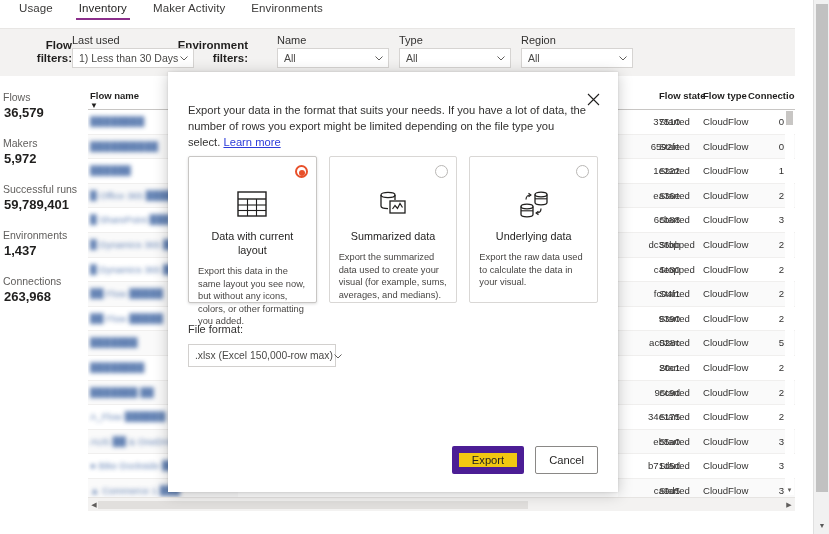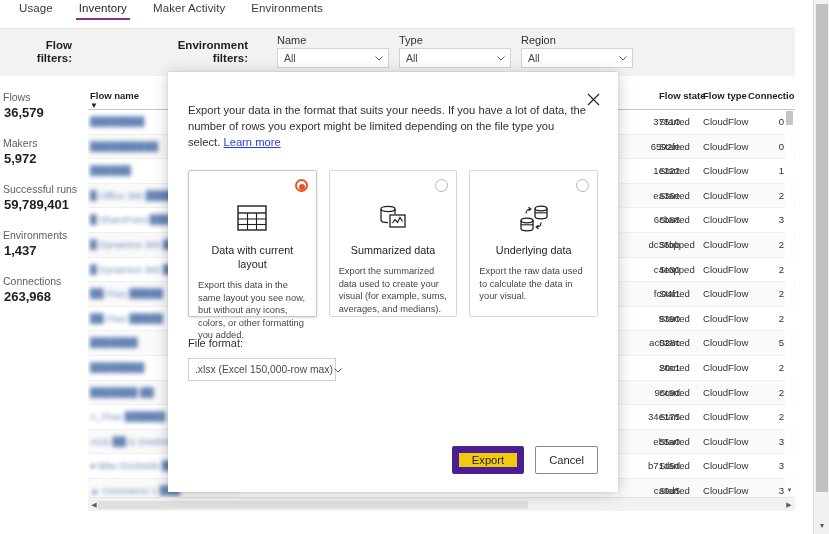--- a/index.html
+++ b/index.html
@@ -421,6 +421,17 @@
       <div>filters:</div>
     </div>
 
+    <div class="field" id="f-lastused">
+      <div class="fl">Last used</div>
+      <div class="combo">
+        <span class="val">1) Less than 30 Days</span>
+        <span class="chev">
+            <svg width="10" height="10" viewBox="0 0 10 10">
+              <path d="M1.5 3.5L5 7L8.5 3.5" stroke="#605e5c" stroke-width="1" fill="none"></path>
+            </svg>
+          </span>
+      </div>
+    </div>
 
     <div class="field" id="f-name">
       <div class="fl">Name</div>

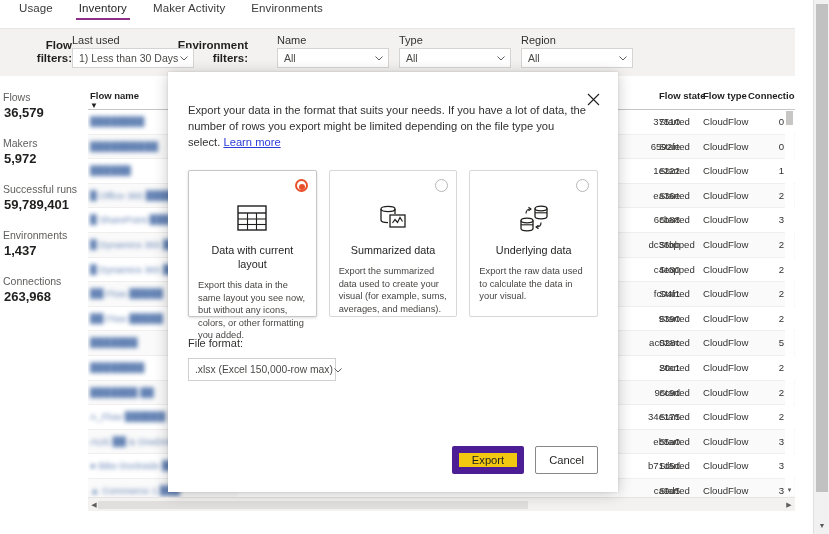--- a/index.html
+++ b/index.html
@@ -291,7 +291,7 @@
   .cards {
     display: flex;
     gap: 12px;
-    margin-top: 20px;
+    margin-top: 6px;
   }
   .card {
     position: relative;

